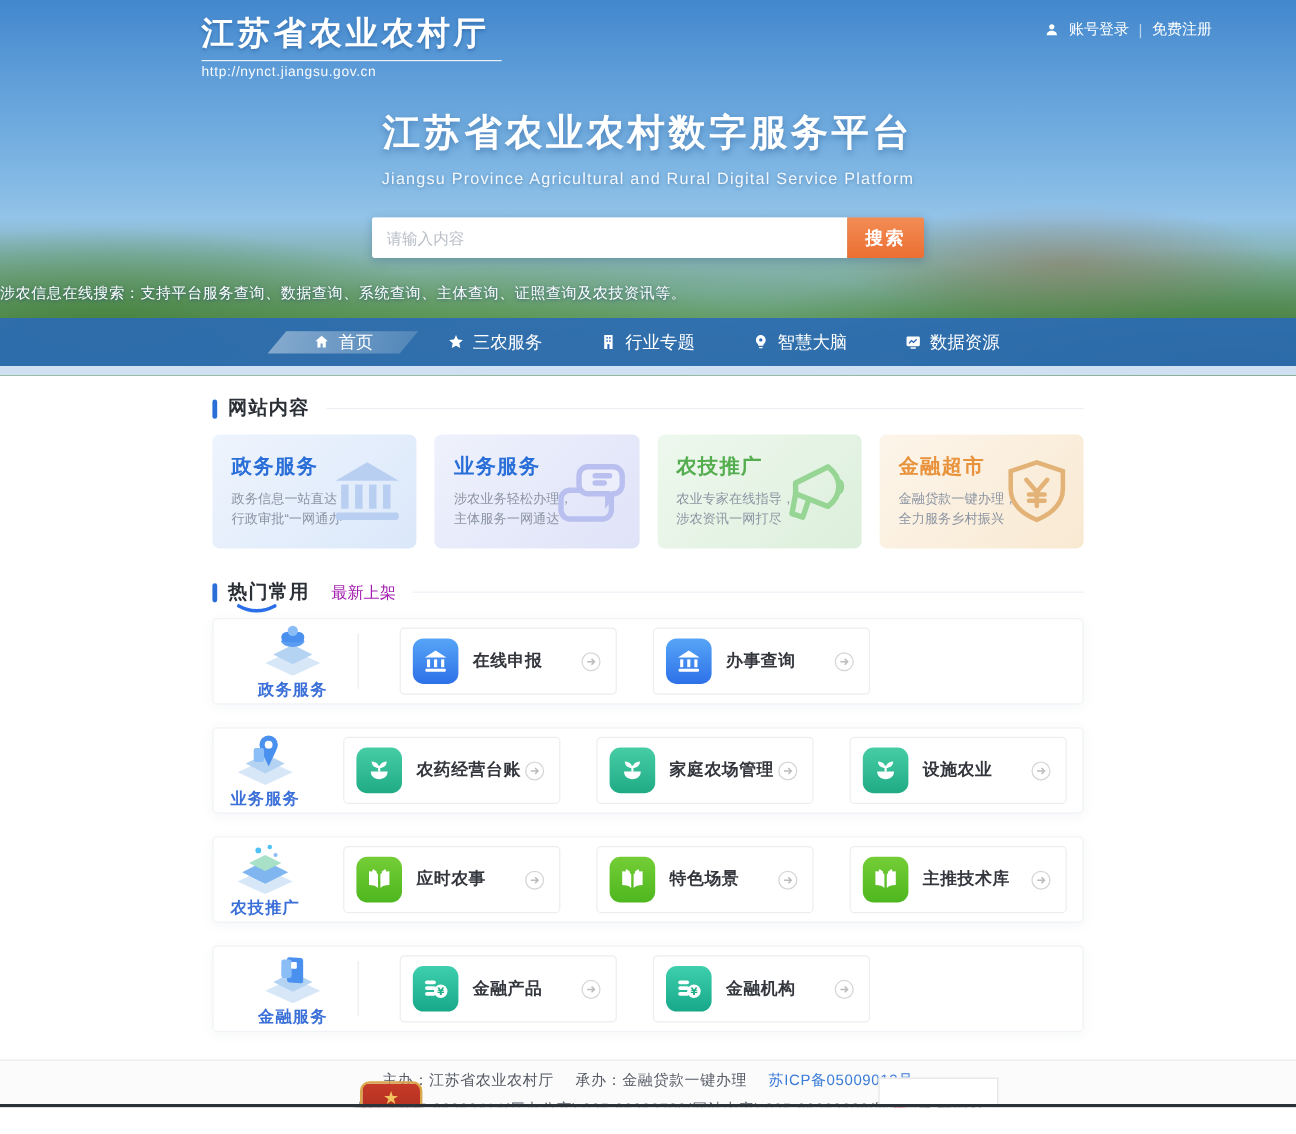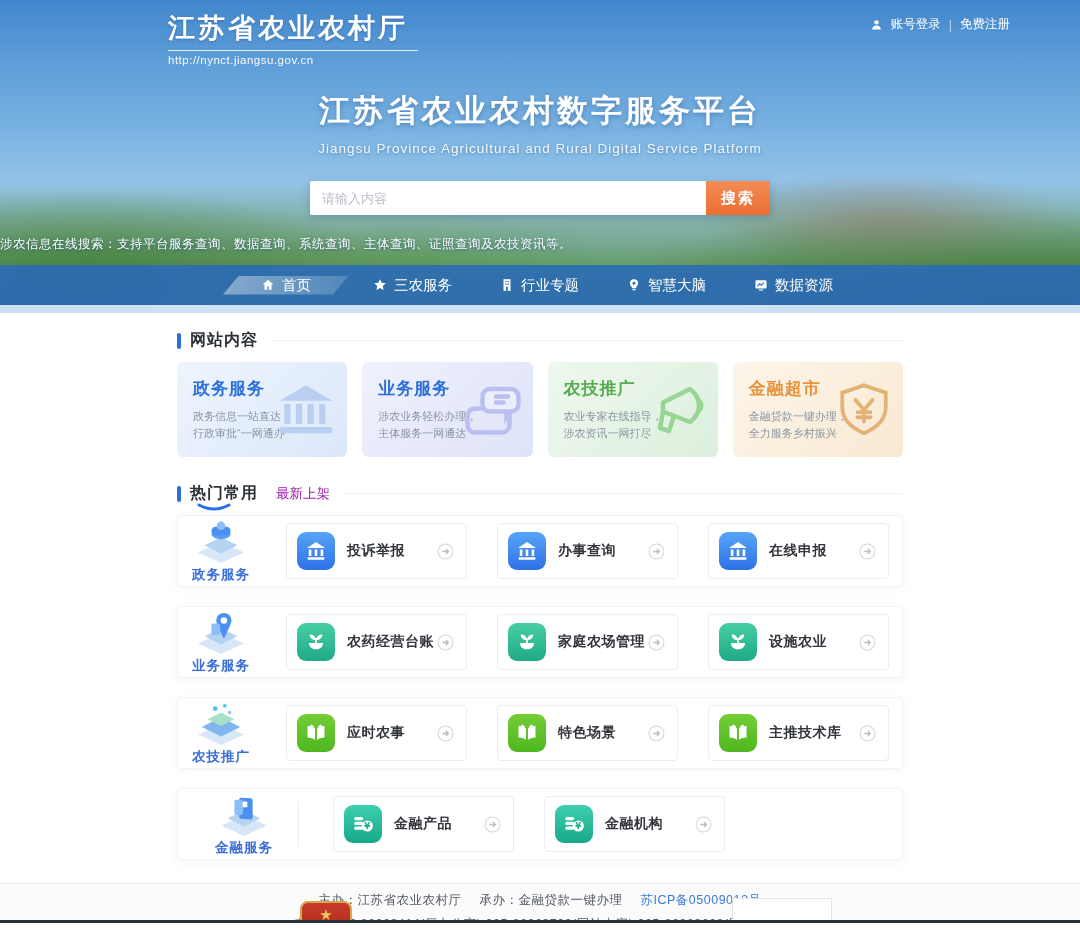--- a/index.html
+++ b/index.html
@@ -252,22 +252,6 @@
               <rect x="3.5" y="18.2" width="17" height="2.6" rx="1"></rect>
             </svg>
           </span>
-        <span class="svc-label">投诉举报</span>
-        <span class="go"><svg viewBox="0 0 16 16">
-              <circle cx="8" cy="8" r="7" fill="none" stroke="#d6d6d6"></circle>
-              <path d="M5 8h5.5M8.4 5.7L10.7 8l-2.3 2.3" stroke="#bcbcbc" fill="none" stroke-width="1.2"></path>
-            </svg></span>
-      </div>
-      <div class="svc-item">
-        <span class="svc-ic ic-blue">
-            <svg viewBox="0 0 24 24" fill="#fff">
-              <path d="M12 3l9 6H3z"></path>
-              <rect x="4.8" y="10.5" width="2.6" height="6.5"></rect>
-              <rect x="10.7" y="10.5" width="2.6" height="6.5"></rect>
-              <rect x="16.6" y="10.5" width="2.6" height="6.5"></rect>
-              <rect x="3.5" y="18.2" width="17" height="2.6" rx="1"></rect>
-            </svg>
-          </span>
         <span class="svc-label">办事查询</span>
         <span class="go"><svg viewBox="0 0 16 16">
               <circle cx="8" cy="8" r="7" fill="none" stroke="#d6d6d6"></circle>

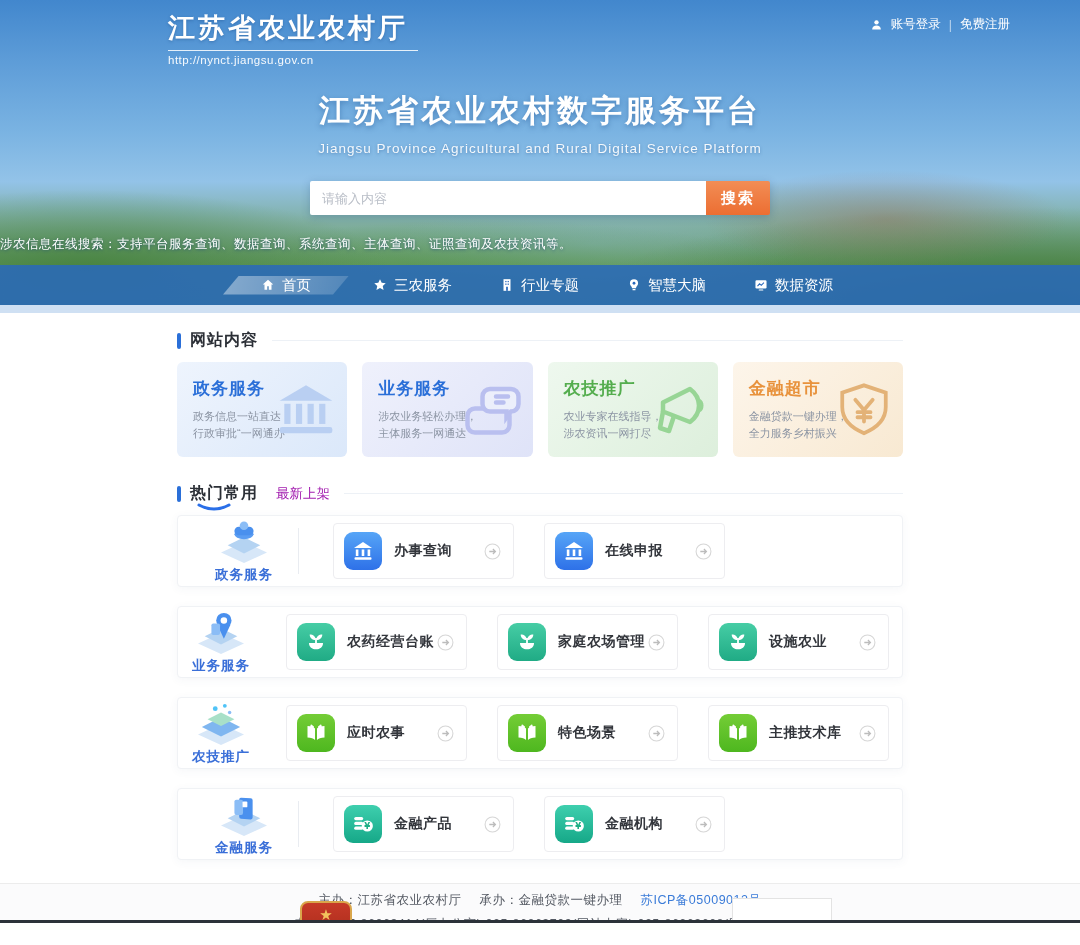--- a/index.html
+++ b/index.html
@@ -252,7 +252,7 @@
               <rect x="3.5" y="18.2" width="17" height="2.6" rx="1"></rect>
             </svg>
           </span>
-        <span class="svc-label">办事查询</span>
+        <span class="svc-label">在线申报</span>
         <span class="go"><svg viewBox="0 0 16 16">
               <circle cx="8" cy="8" r="7" fill="none" stroke="#d6d6d6"></circle>
               <path d="M5 8h5.5M8.4 5.7L10.7 8l-2.3 2.3" stroke="#bcbcbc" fill="none" stroke-width="1.2"></path>
@@ -268,7 +268,7 @@
               <rect x="3.5" y="18.2" width="17" height="2.6" rx="1"></rect>
             </svg>
           </span>
-        <span class="svc-label">在线申报</span>
+        <span class="svc-label">办事查询</span>
         <span class="go"><svg viewBox="0 0 16 16">
               <circle cx="8" cy="8" r="7" fill="none" stroke="#d6d6d6"></circle>
               <path d="M5 8h5.5M8.4 5.7L10.7 8l-2.3 2.3" stroke="#bcbcbc" fill="none" stroke-width="1.2"></path>

